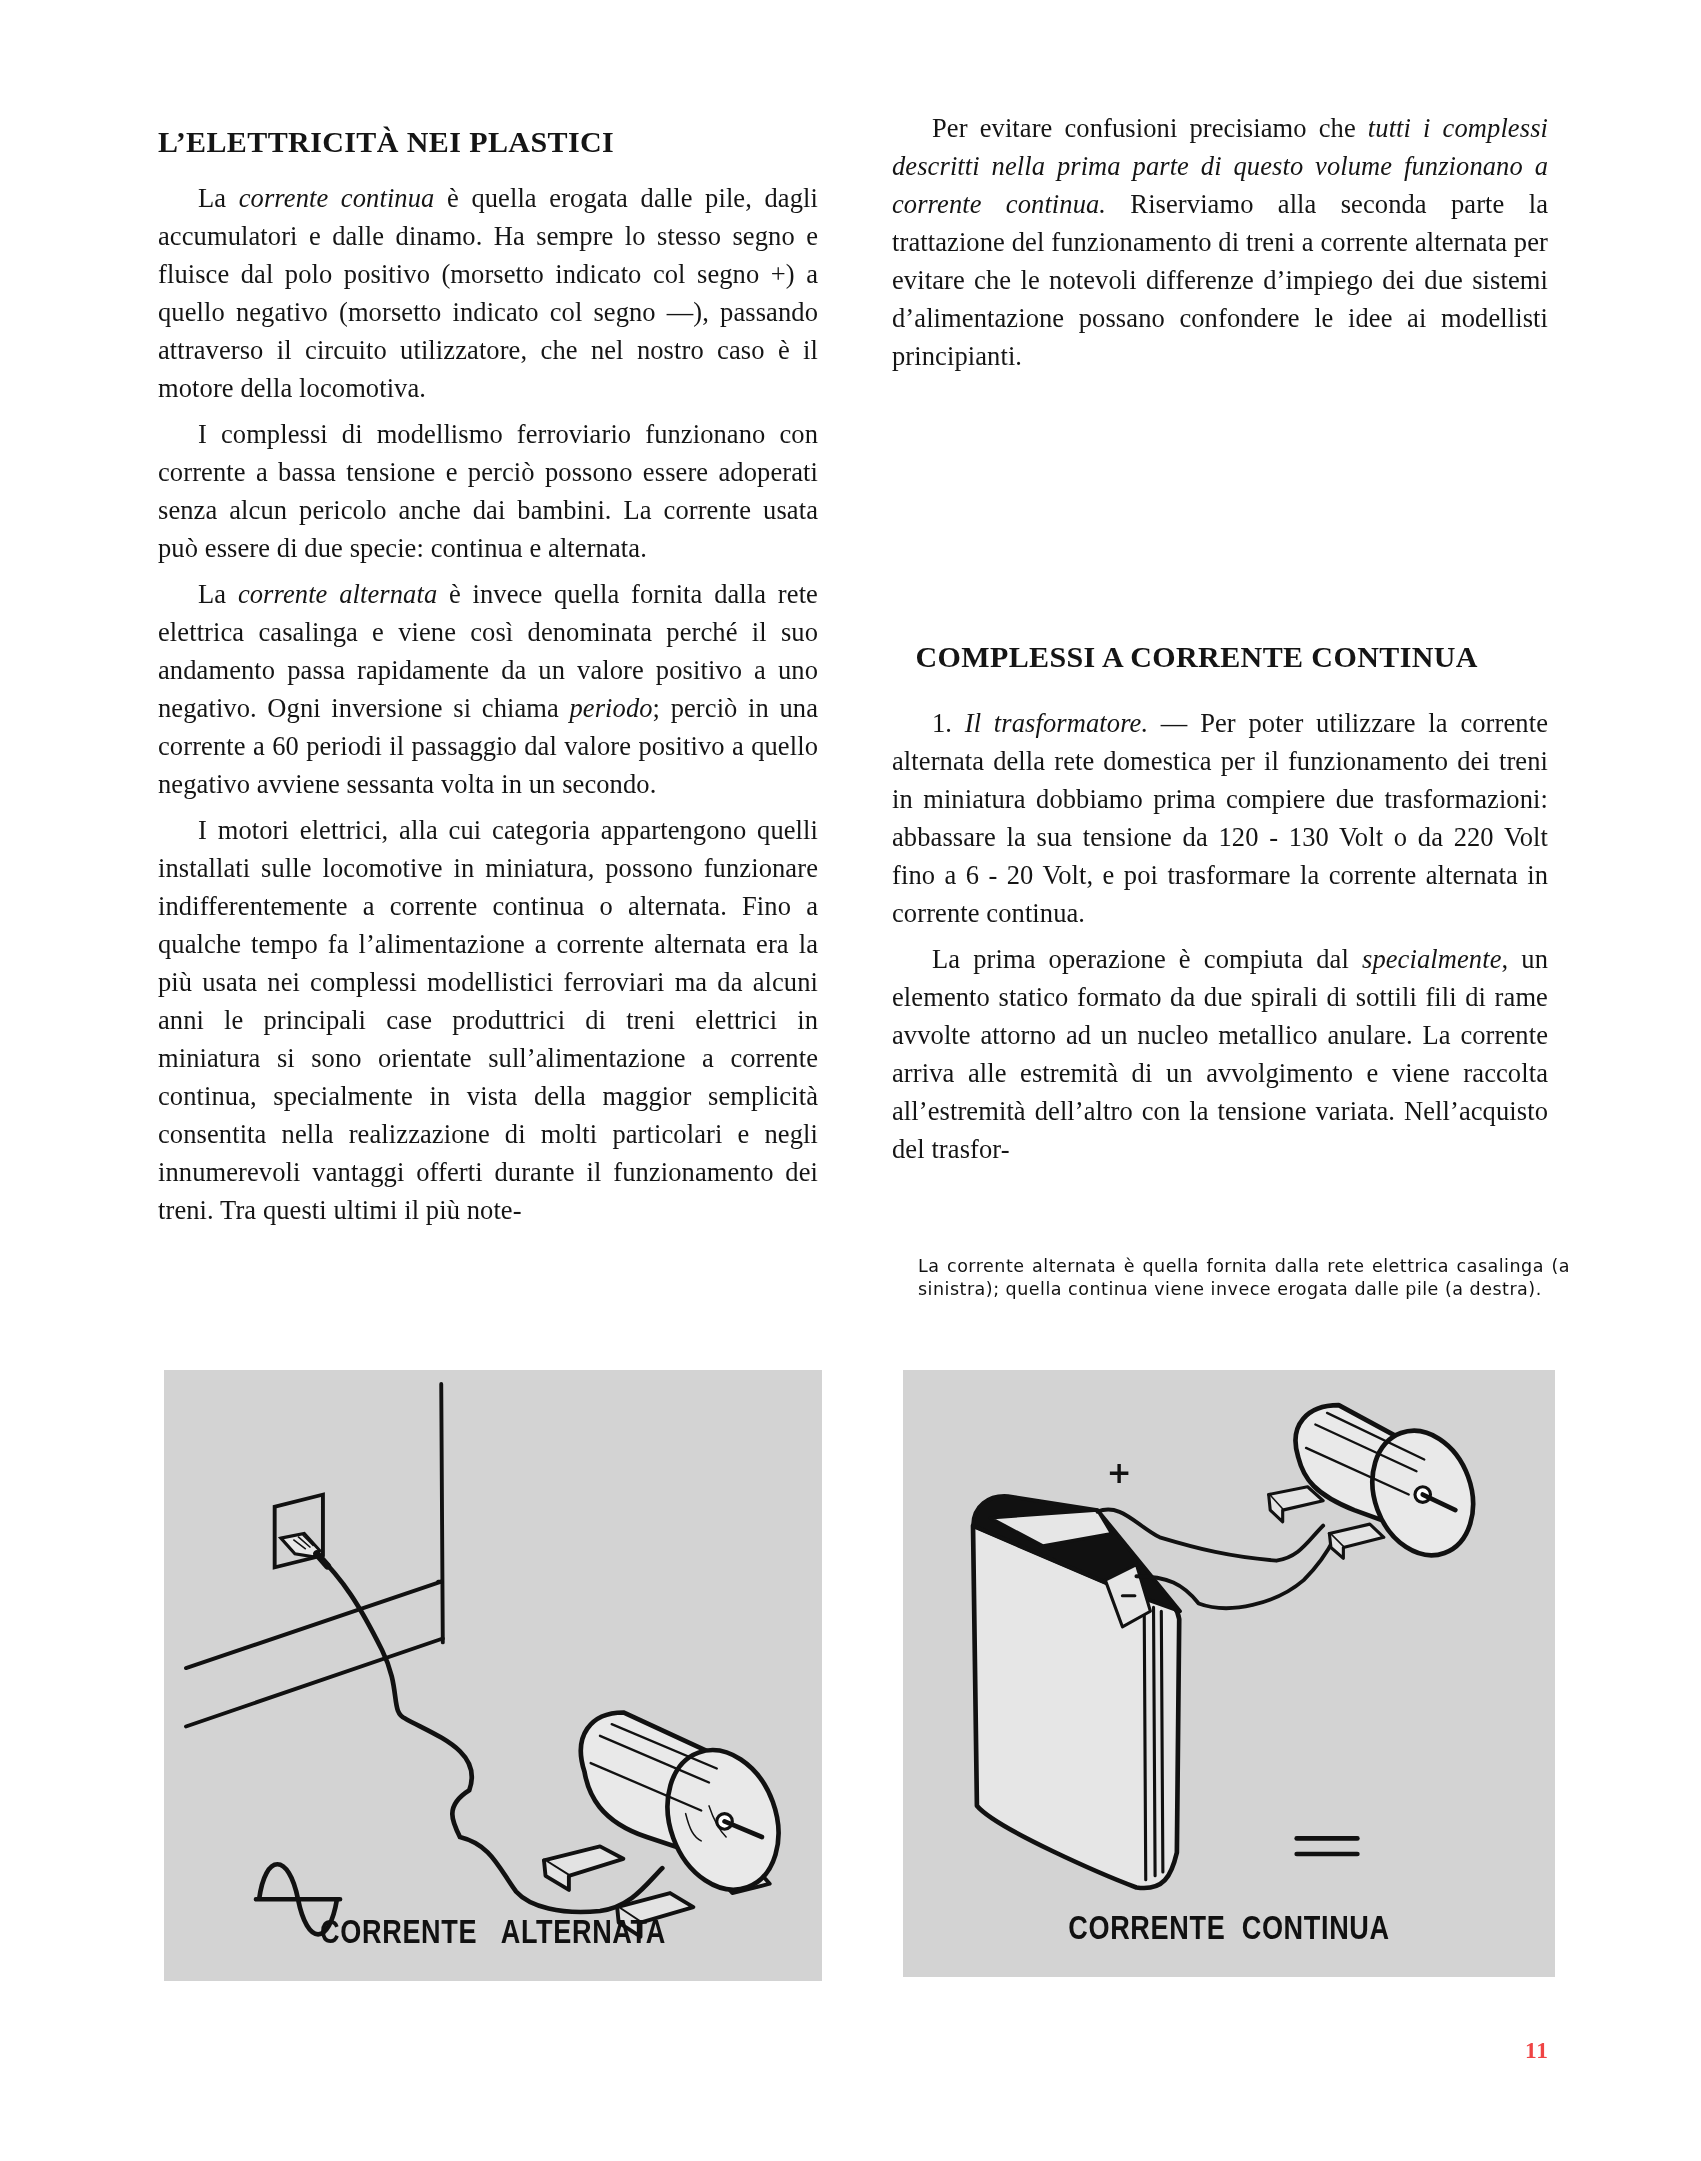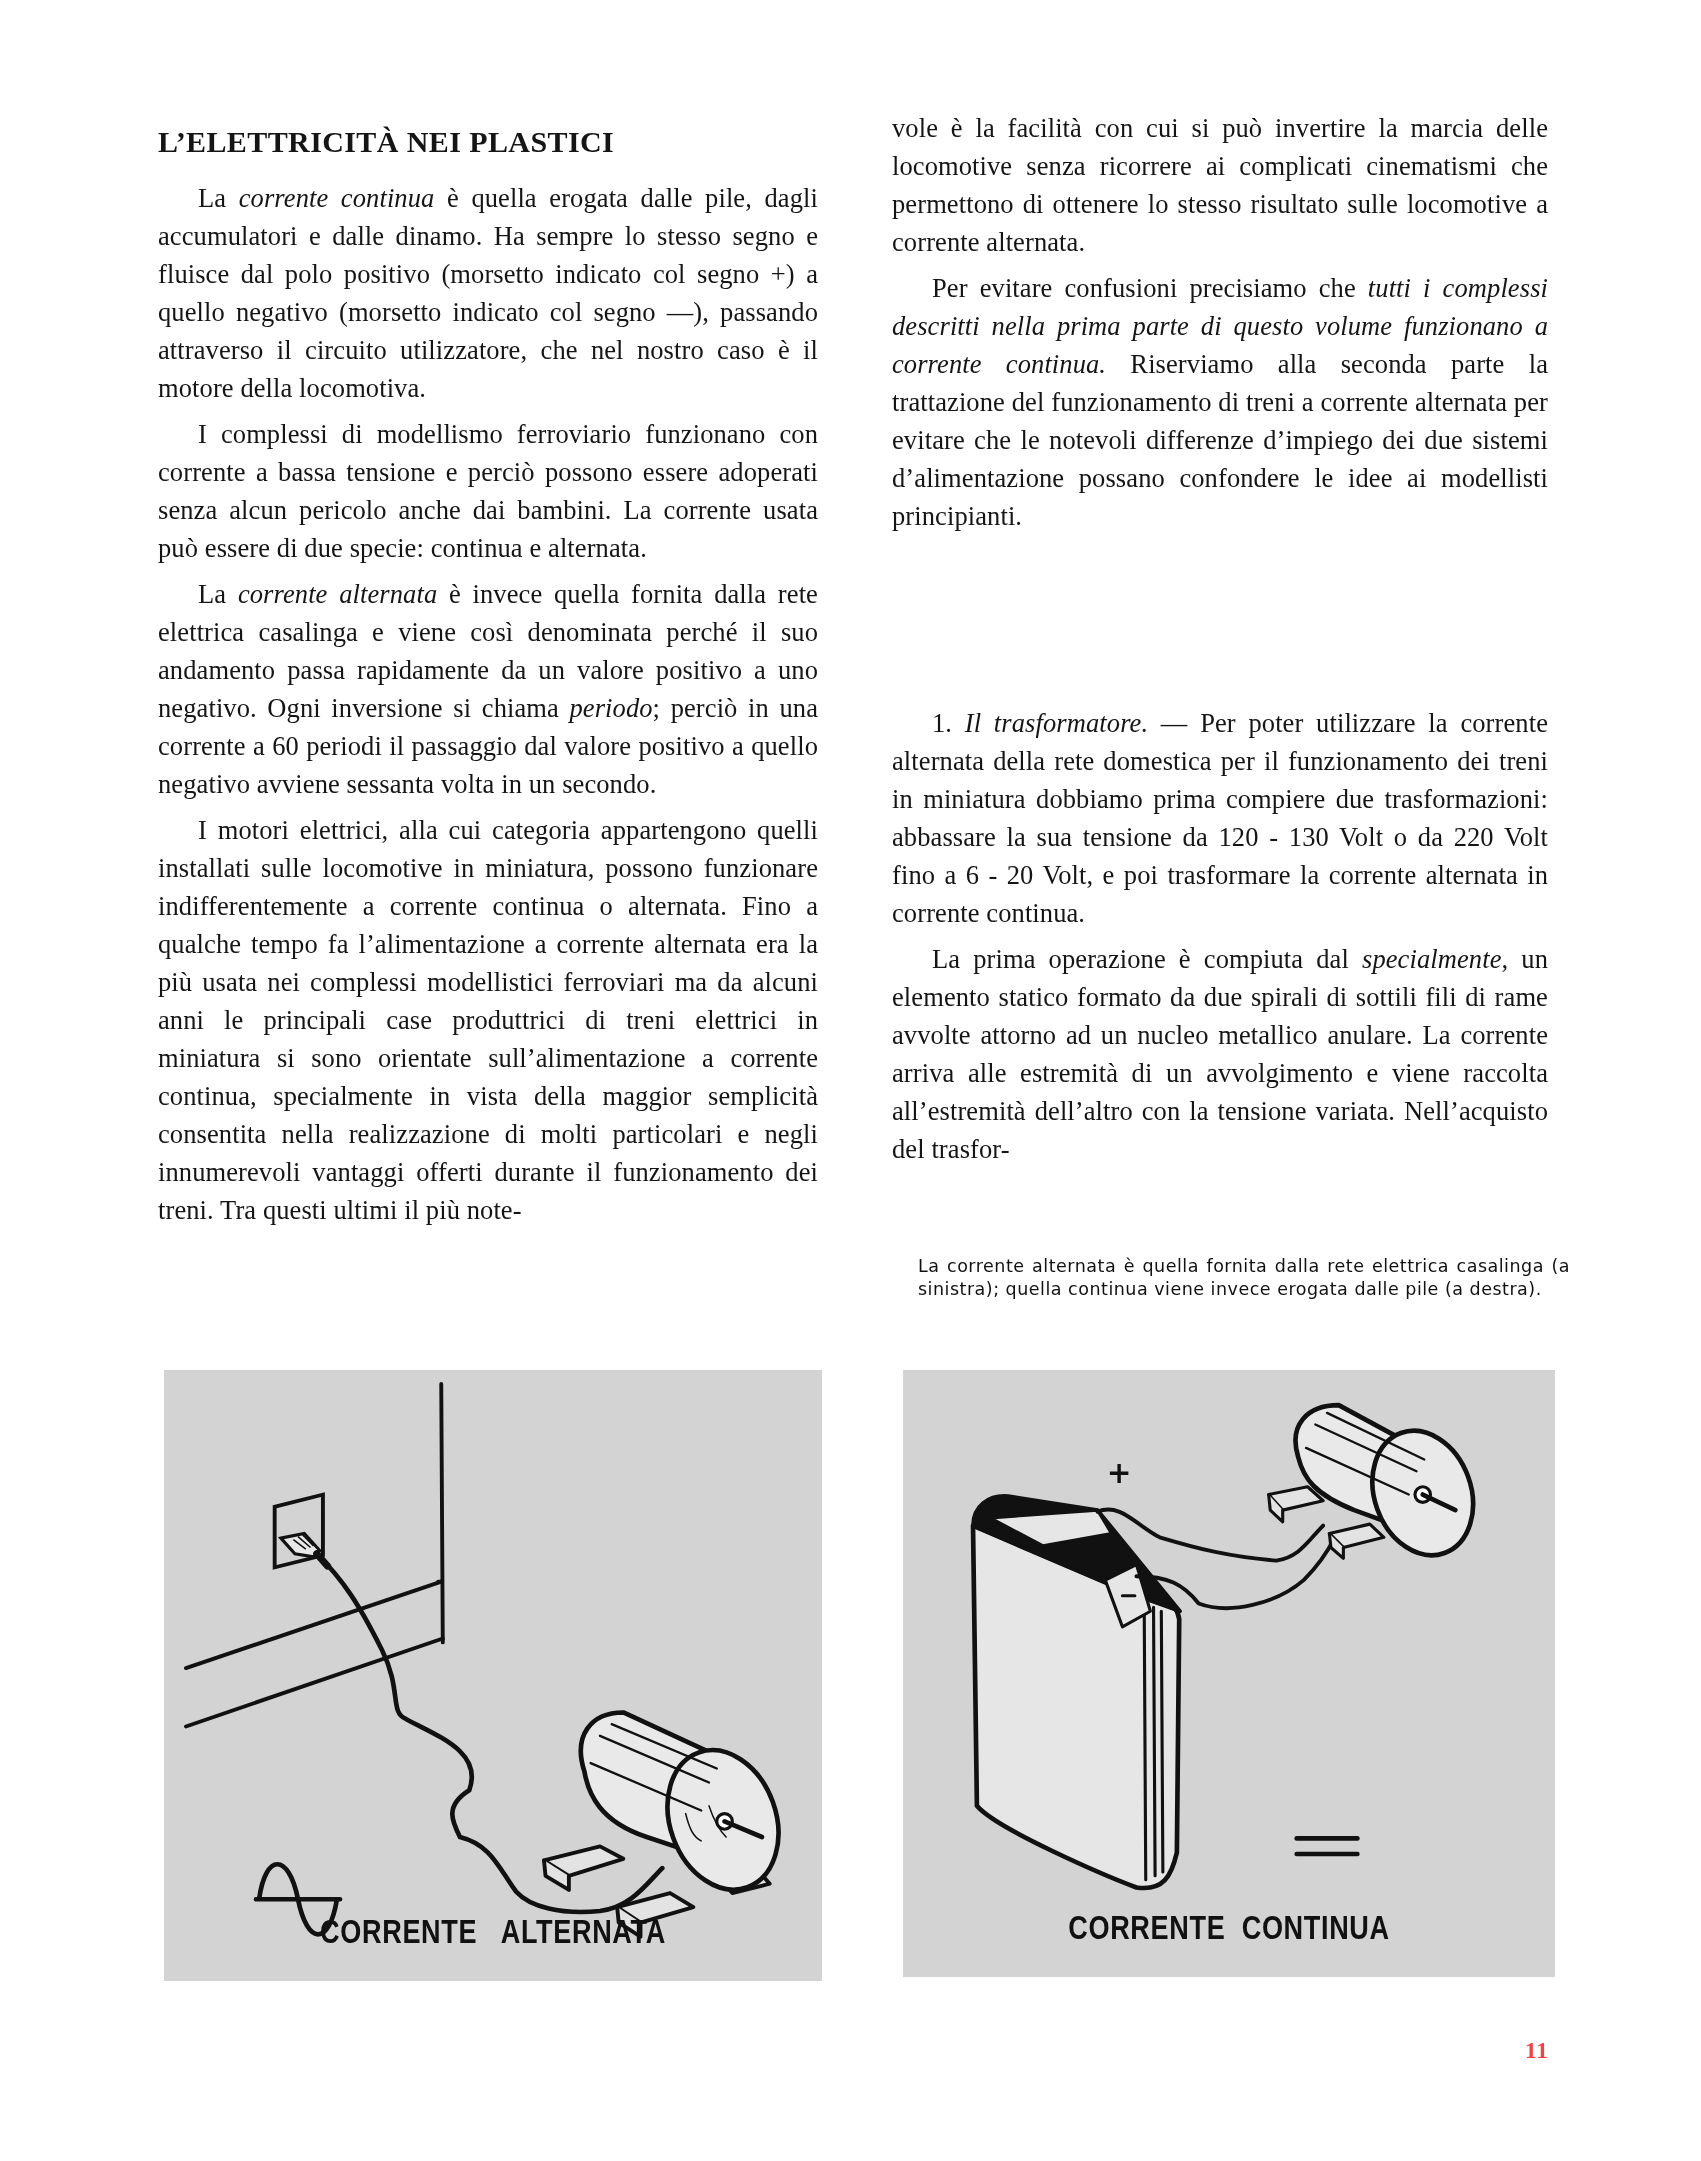--- a/index.html
+++ b/index.html
@@ -59,7 +59,6 @@
 
   <div class="col col-right">
     <div id="right-paras-top">
-        <p class="body"><span>vole è la facilità con cui si può invertire la marcia delle locomotive senza ricorrere ai complicati cinematismi che permettono di ottenere lo stesso risultato sulle locomotive a corrente alternata.</span></p>
         <p class="body indent"><span>Per evitare confusioni precisiamo che </span><em>tutti i complessi descritti nella prima parte di questo volume funzionano a corrente continua.</em><span> Riserviamo alla seconda parte la trattazione del funzionamento di treni a corrente alternata per evitare che le notevoli differenze d’impiego dei due sistemi d’alimentazione possano confondere le idee ai modellisti principianti.</span></p>
       </div>
     <div class="right-block-2" id="right-paras-bottom">

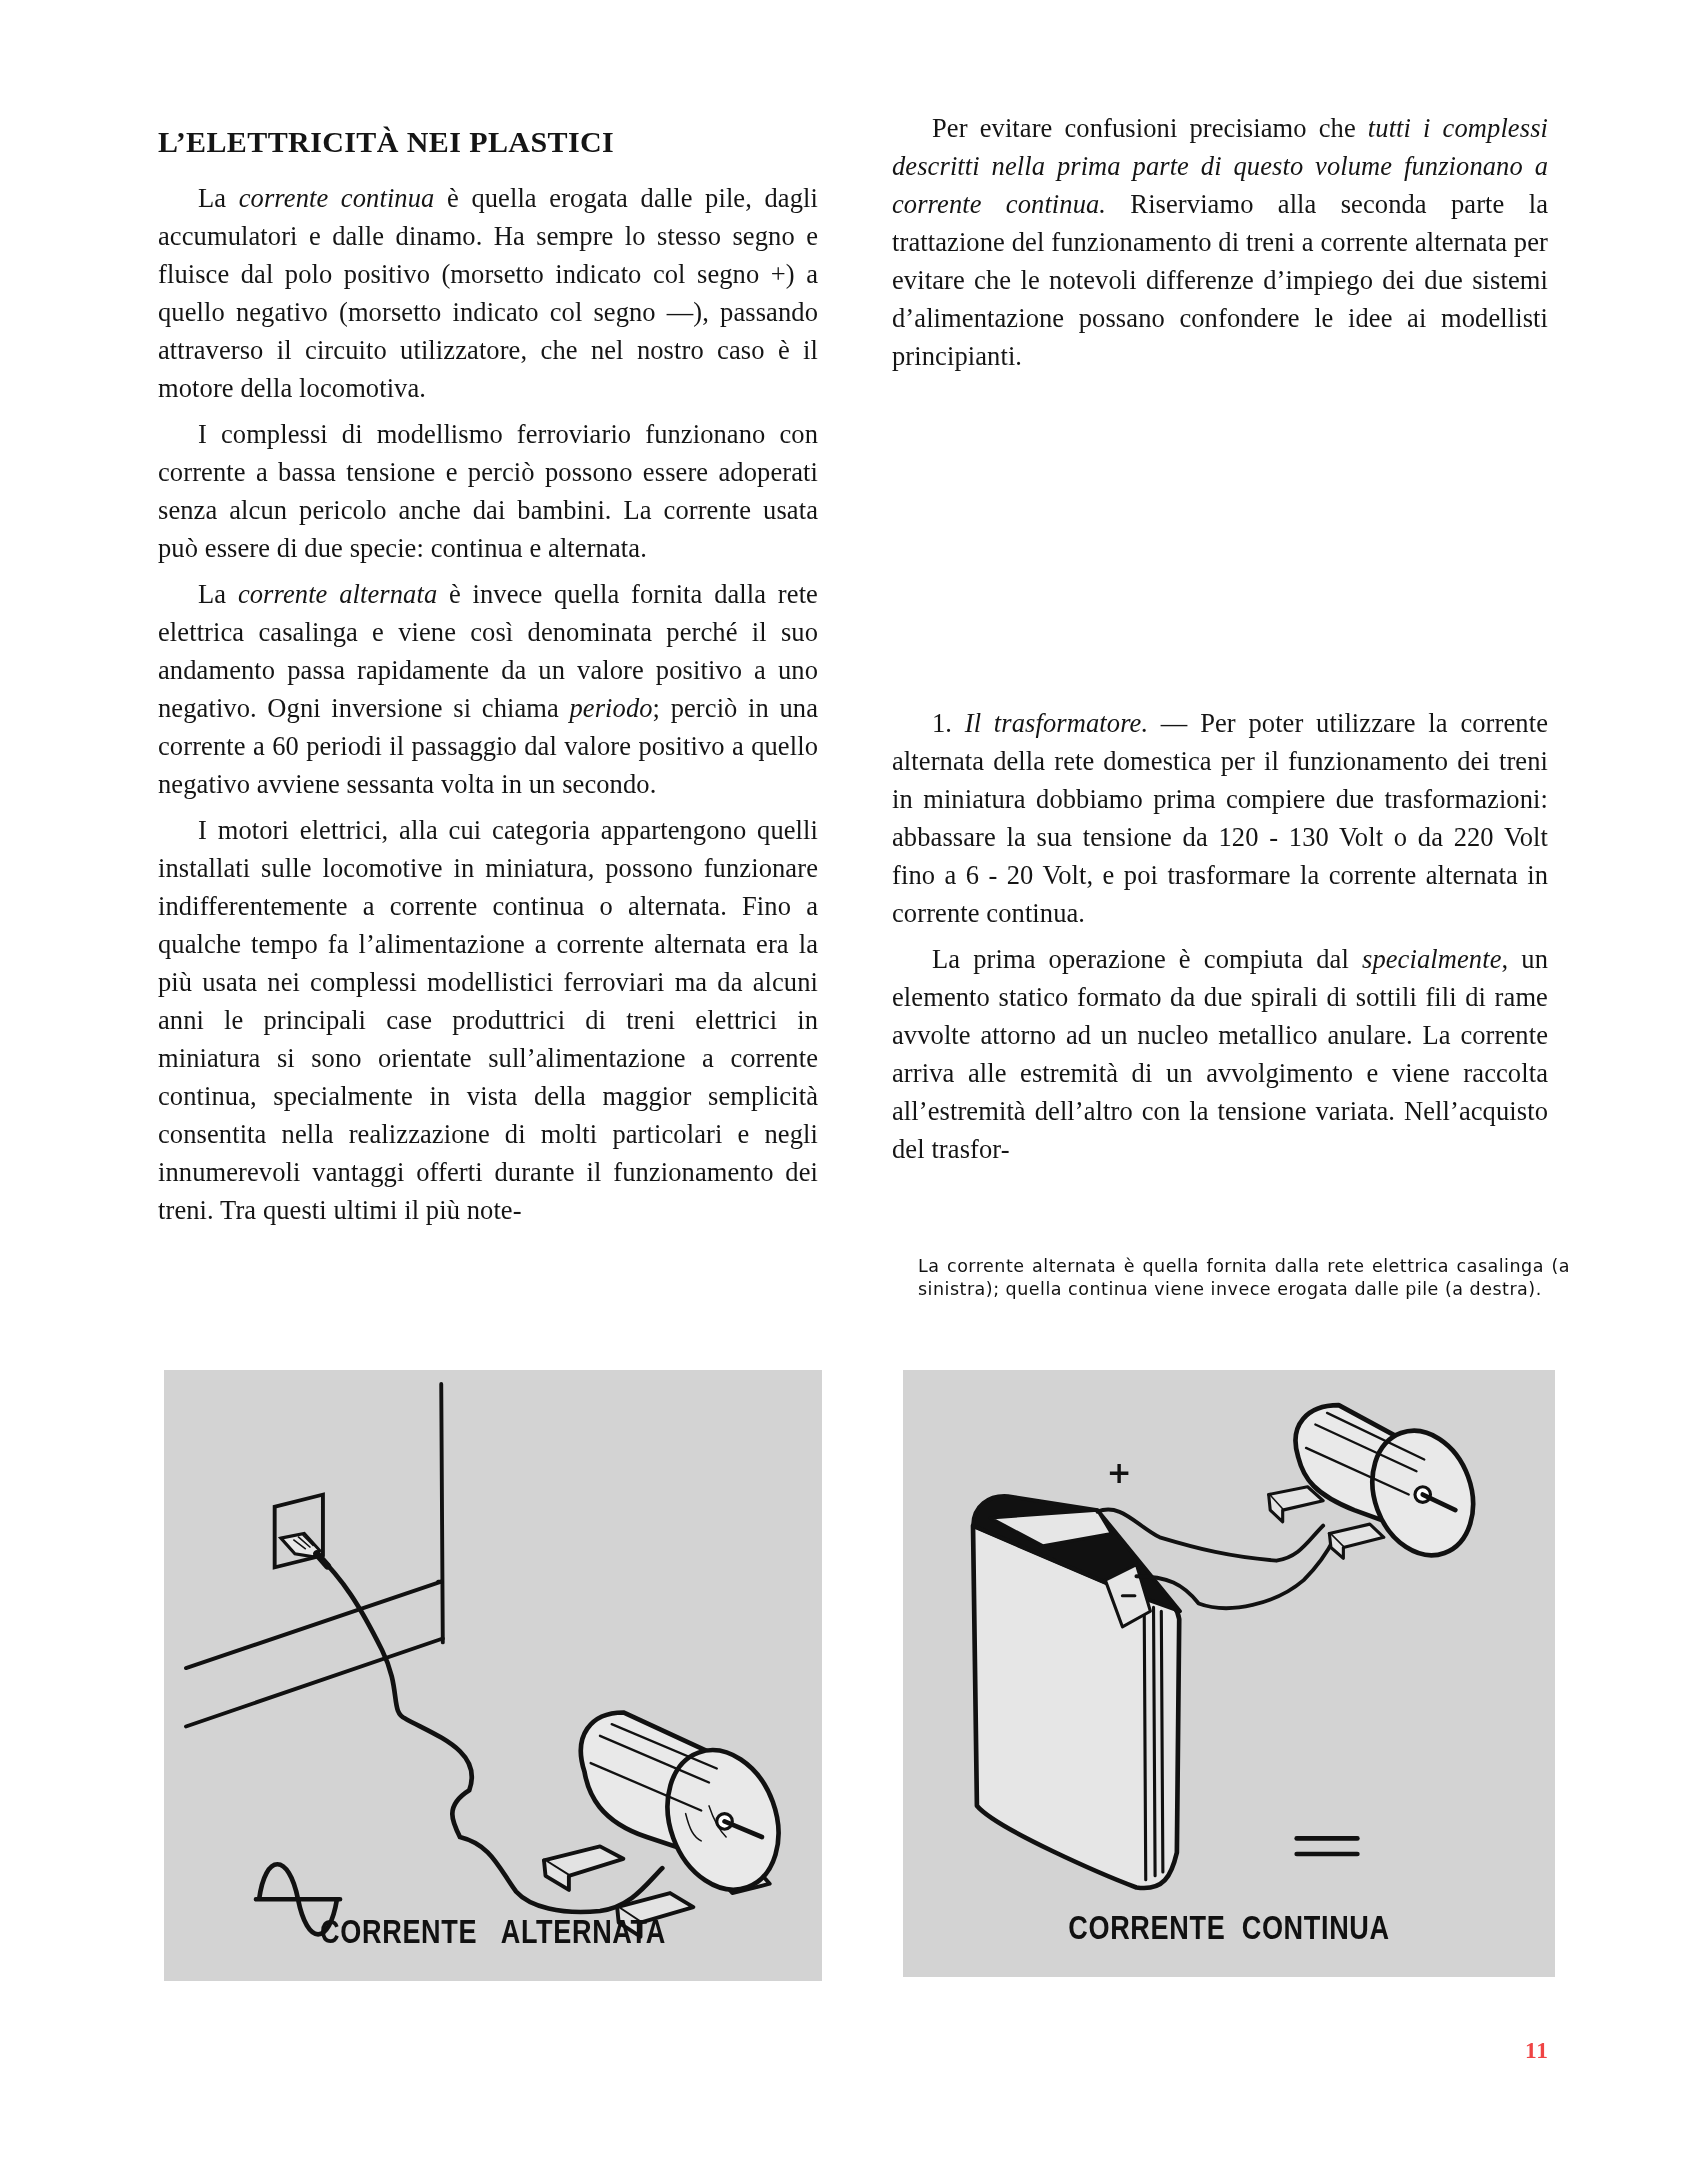--- a/index.html
+++ b/index.html
@@ -61,6 +61,7 @@
     <div id="right-paras-top">
         <p class="body indent"><span>Per evitare confusioni precisiamo che </span><em>tutti i complessi descritti nella prima parte di questo volume funzionano a corrente continua.</em><span> Riserviamo alla seconda parte la trattazione del funzionamento di treni a corrente alternata per evitare che le notevoli differenze d’impiego dei due sistemi d’alimentazione possano confondere le idee ai modellisti principianti.</span></p>
       </div>
+    <h2 class="heading">COMPLESSI A CORRENTE CONTINUA</h2>
     <div class="right-block-2" id="right-paras-bottom">
         <p class="body indent"><span>1. </span><em>Il trasformatore.</em><span> — Per poter utilizzare la corrente alternata della rete domestica per il funzionamento dei treni in miniatura dobbiamo prima compiere due trasformazioni: abbassare la sua tensione da 120 - 130 Volt o da 220 Volt fino a 6 - 20 Volt, e poi trasformare la corrente alternata in corrente continua.</span></p>
         <p class="body indent"><span>La prima operazione è compiuta dal </span><em>specialmente</em><span>, un elemento statico formato da due spirali di sottili fili di rame avvolte attorno ad un nucleo metallico anulare. La corrente arriva alle estremità di un avvolgimento e viene raccolta all’estremità dell’altro con la tensione variata. Nell’acquisto del trasfor-</span></p>

